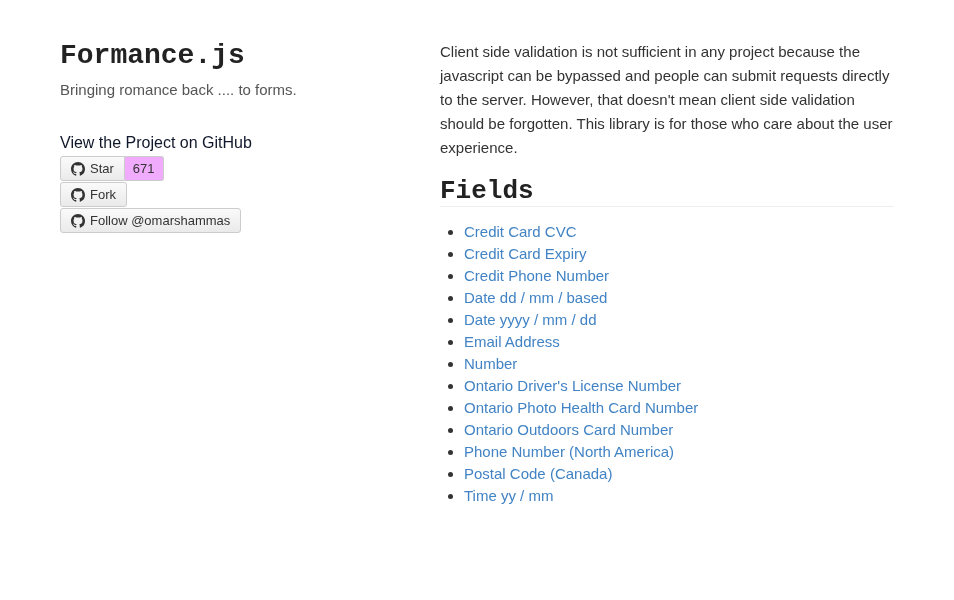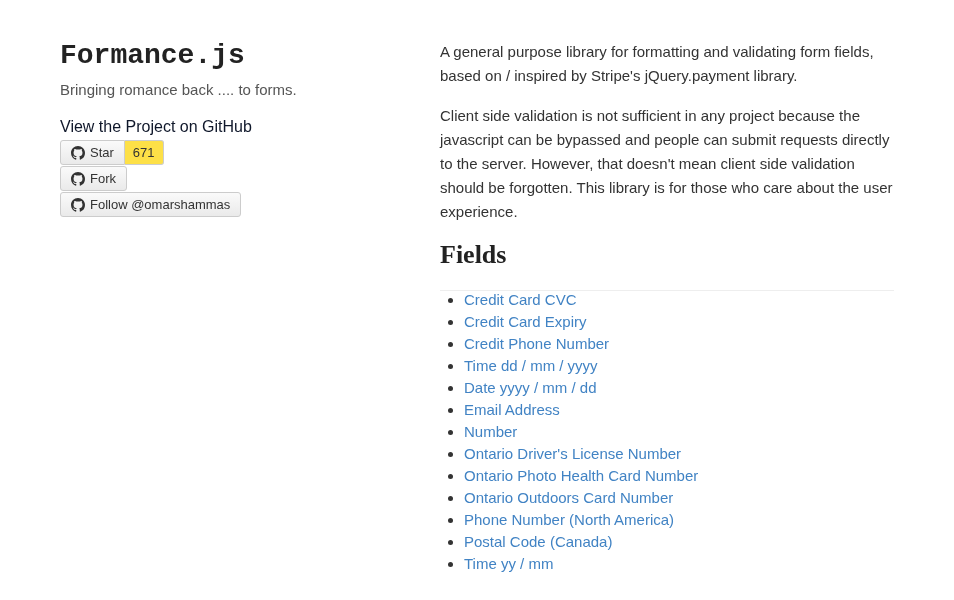--- a/index.html
+++ b/index.html
@@ -203,7 +203,6 @@
   </div>
 
   <div class="main-content">
-    <p class="description-para">A general purpose library for formatting and validating form fields, based on / inspired by Stripe's jQuery.payment library.</p>
     <p class="description-para">Client side validation is not sufficient in any project because the javascript can be bypassed and people can submit requests directly to the server. However, that doesn't mean client side validation should be forgotten. This library is for those who care about the user experience.</p>
 
     <h2 class="fields-heading">Fields</h2>

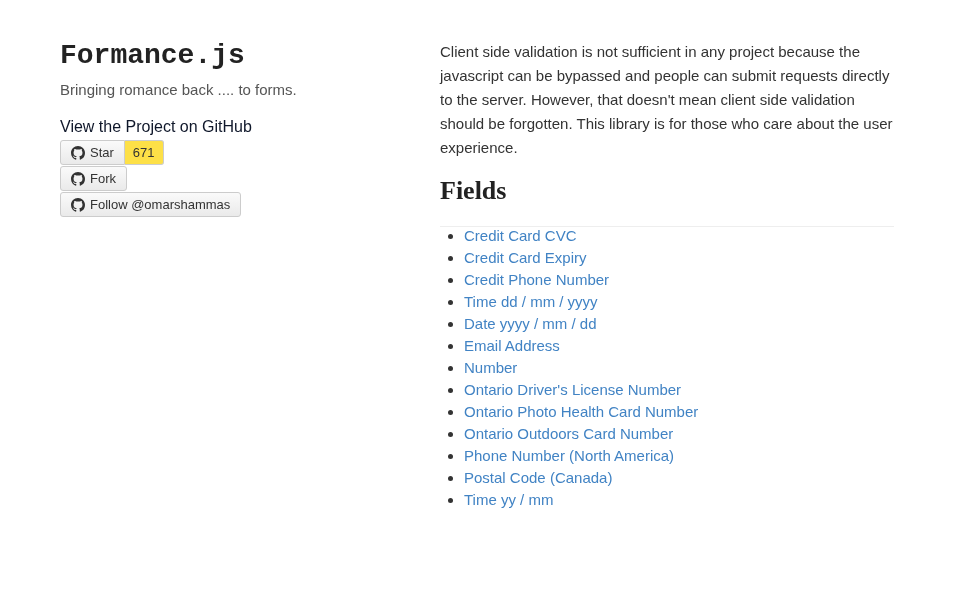--- a/index.html
+++ b/index.html
@@ -43,7 +43,7 @@
     .tagline {
       font-size: 15px;
       color: #555;
-      margin-bottom: 20px;
+      margin-bottom: 36px;
       font-family: Arial, sans-serif;
     }
 

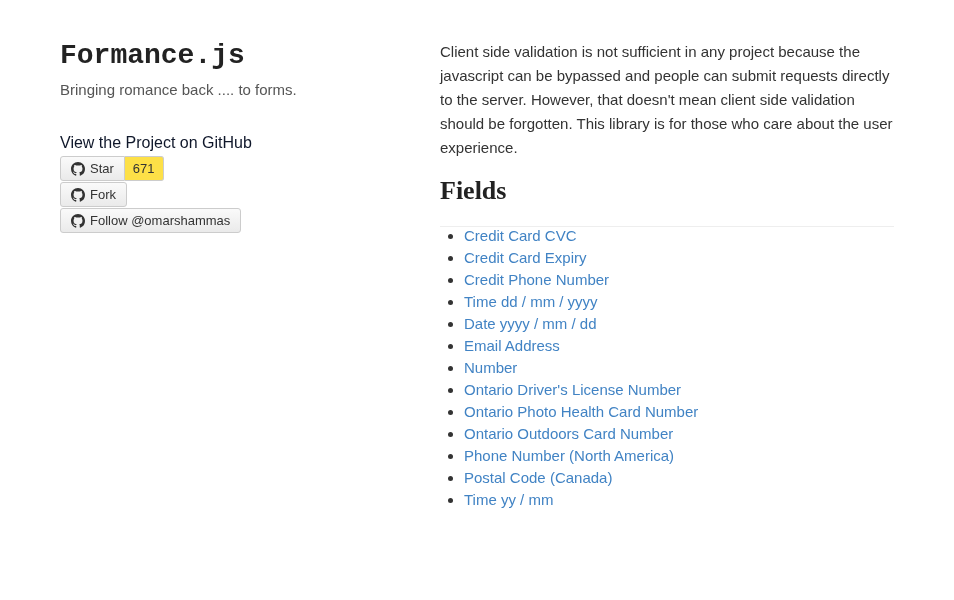--- a/index.html
+++ b/index.html
@@ -106,7 +106,7 @@
     .gh-count {
       display: inline-block;
       padding: 4px 8px;
-      background: #fde047;
+      background: #f0abfc;
       border: 1px solid #ccc;
       border-left: none;
       border-radius: 0 3px 3px 0;

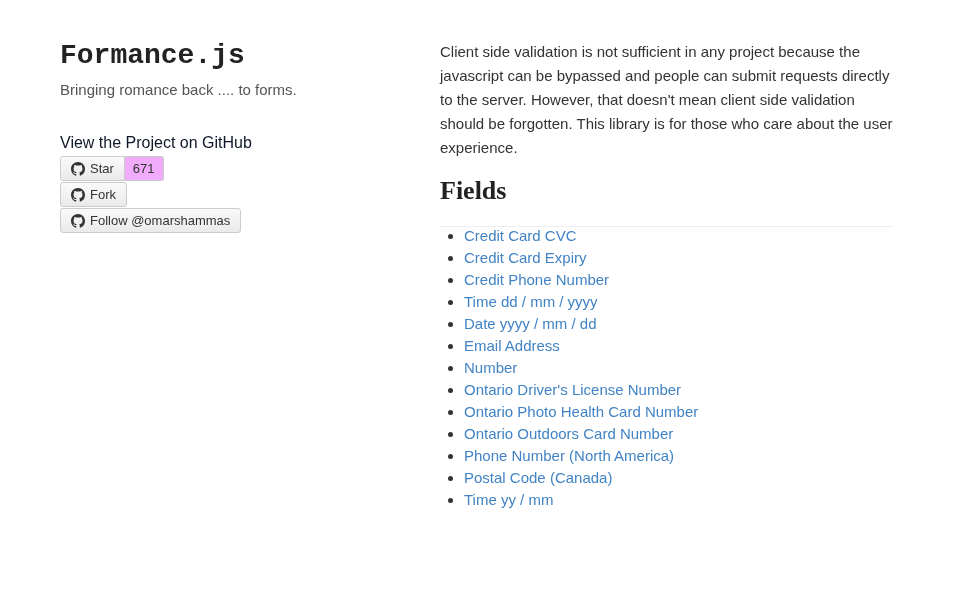--- a/index.html
+++ b/index.html
@@ -138,9 +138,10 @@
       font-size: 26px;
       font-weight: bold;
       color: #222;
-      font-family: Liberation Serif, serif;
+      margin-bottom: 16px;
+      font-family: Liberation Mono, monospace;
       border-bottom: 1px solid #eee;
-      padding-bottom: 20px;
+      padding-bottom: 0;
     }
 
     .fields-list {

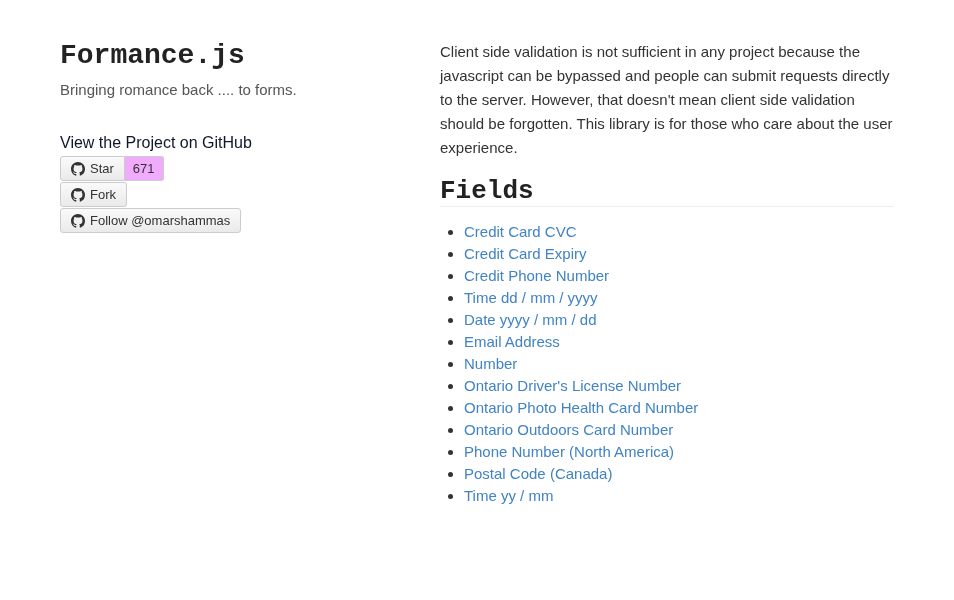--- a/index.html
+++ b/index.html
@@ -212,7 +212,7 @@
     <li><a href="#">Credit Card CVC</a></li>
         <li><a href="#">Credit Card Expiry</a></li>
         <li><a href="#">Credit Phone Number</a></li>
-        <li><a href="#">Time dd / mm / yyyy</a></li>
+        <li><a href="#">Date dd / mm / based</a></li>
         <li><a href="#">Date yyyy / mm / dd</a></li>
         <li><a href="#">Email Address</a></li>
         <li><a href="#">Number</a></li>

